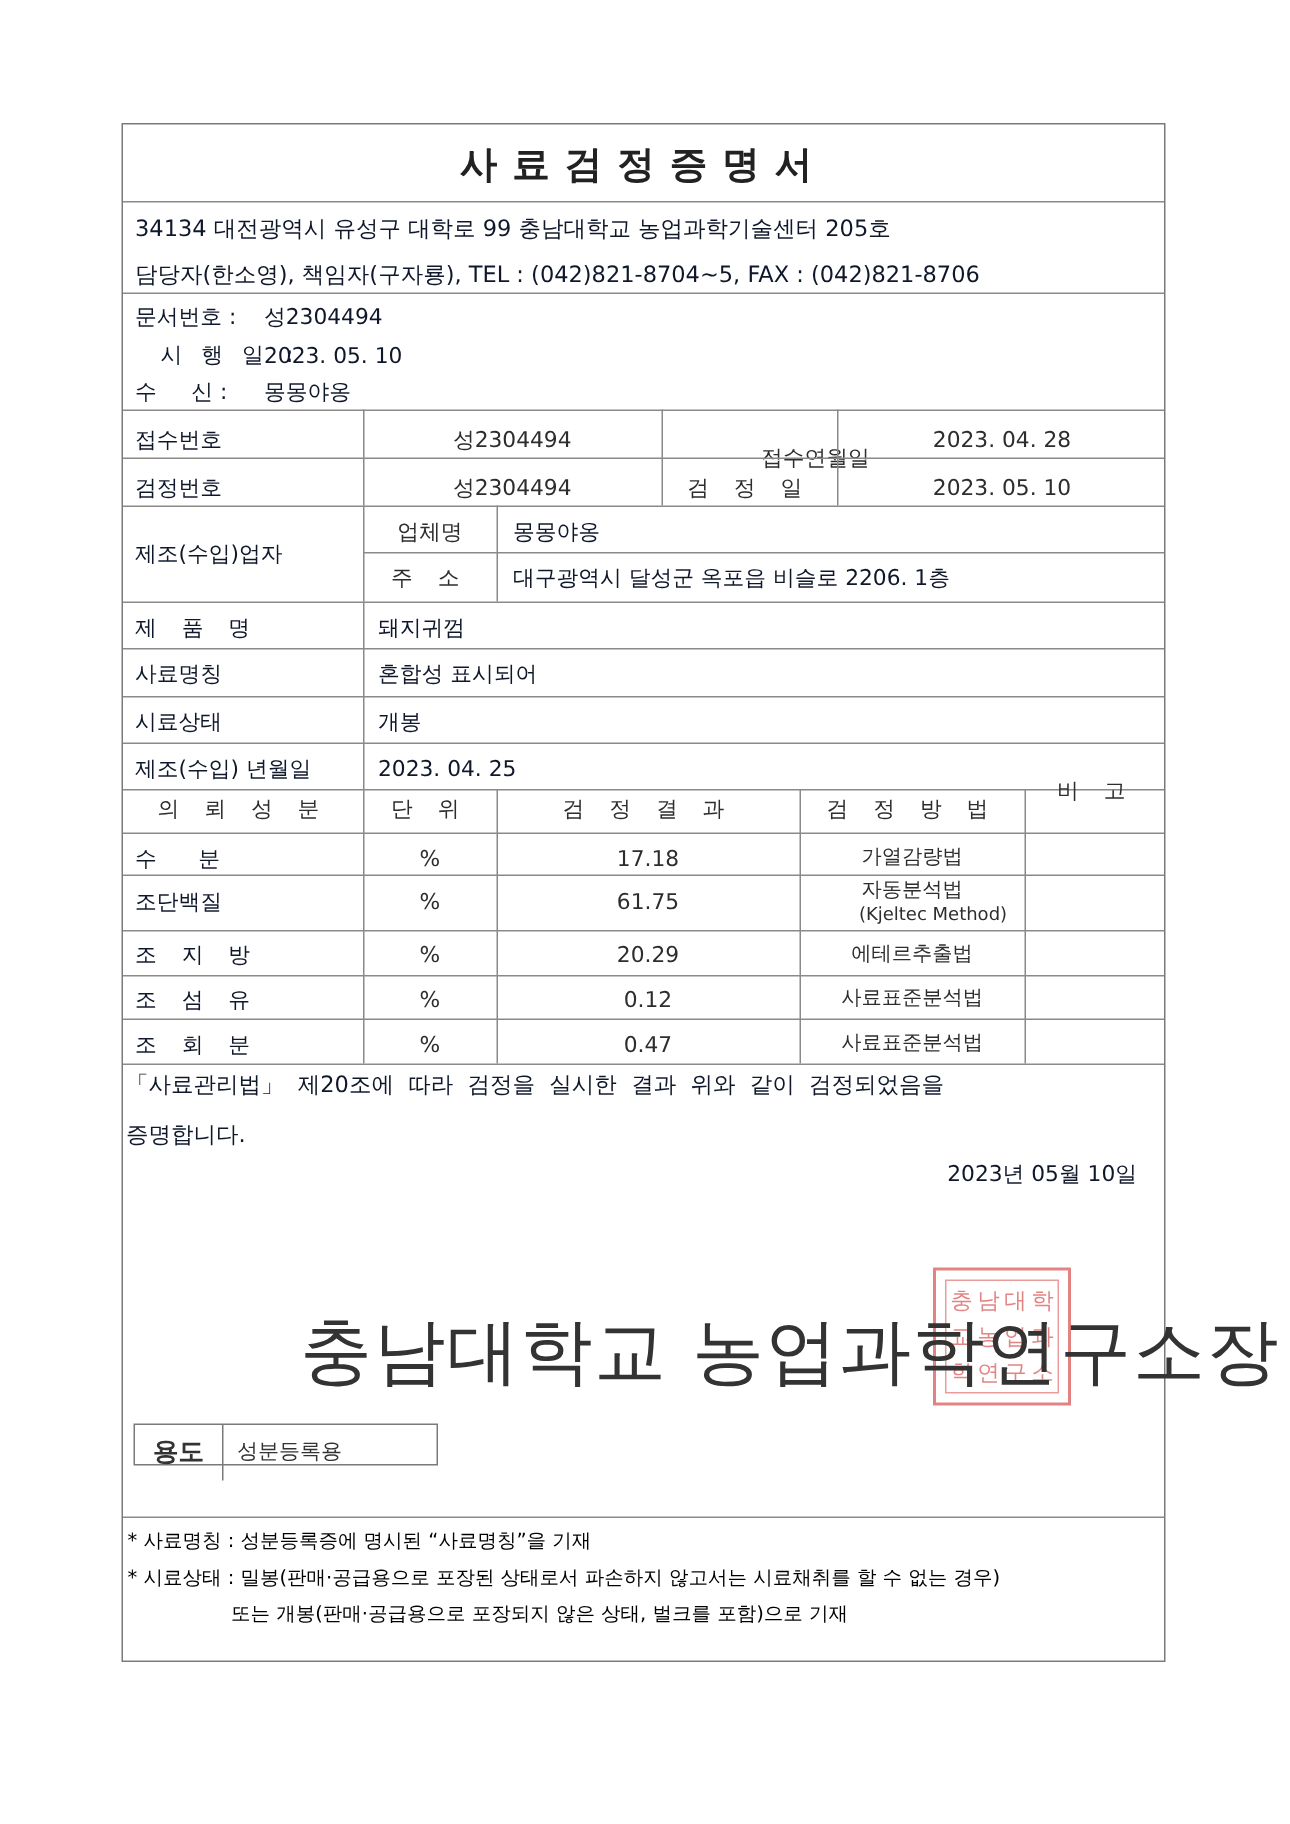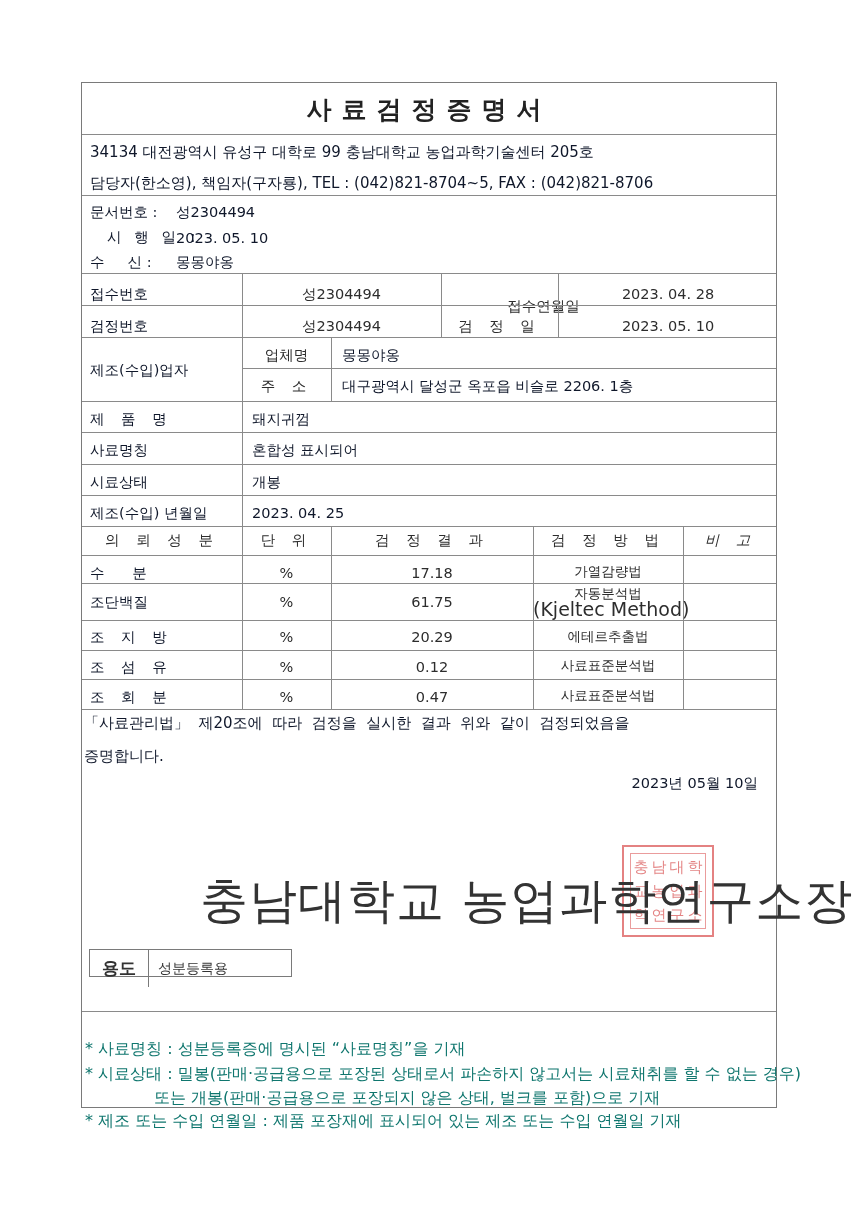--- a/index.html
+++ b/index.html
@@ -99,7 +99,7 @@
       <div class="center-text spaced" style="left:160px; width:89px; top:448px;">단 위</div>
       <div class="center-text spaced" style="left:249px; width:202px; top:448px;">검 정 결 과</div>
       <div class="center-text spaced" style="left:451px; width:150px; top:448px;">검 정 방 법</div>
-      <div class="center-text spaced" style="left:601px; width:95px; top:448px;font-style:italic;">비 고</div>
+      <div class="center-text spaced" style="left:601px; width:95px; top:436px;">비 고</div>
     </div>
     <div class="hl" style="top:472px;"></div>
 

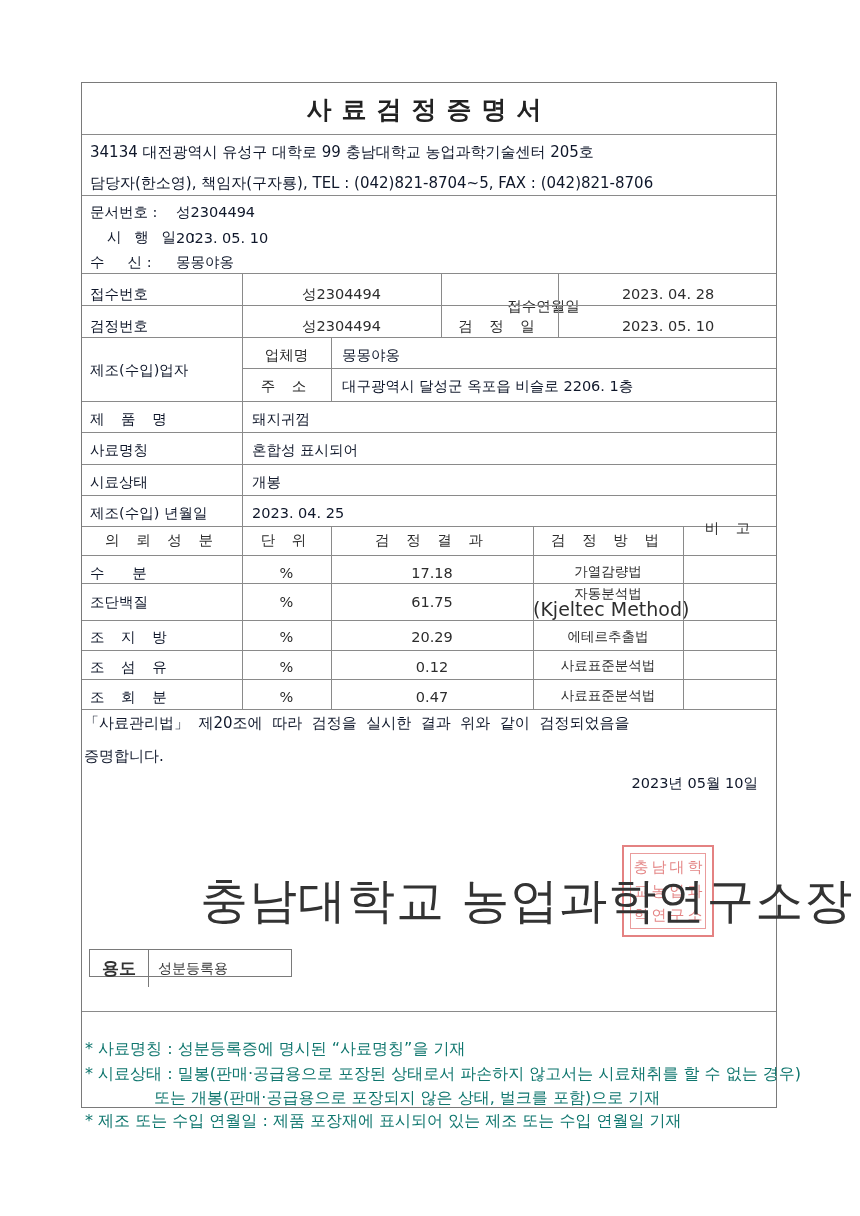--- a/index.html
+++ b/index.html
@@ -116,7 +116,7 @@
       <div class="center-text" style="left:160px; width:89px; top:510px;">%</div>
       <div class="center-text" style="left:249px; width:202px; top:510px;">61.75</div>
       <div class="center-text" style="left:451px; width:150px; top:502px; font-size:13.5px; line-height:16px;">자동분석법</div>
-      <div class="center-text" style="left:451px; width:150px; top:518px; font-size:19px; line-height:16px;">(Kjeltec Method)</div>
+      <div class="center-text" style="left:465px; width:150px; top:518px; font-size:12px; line-height:16px;">(Kjeltec Method)</div>
     </div>
     <div class="hl" style="top:537px;"></div>
 

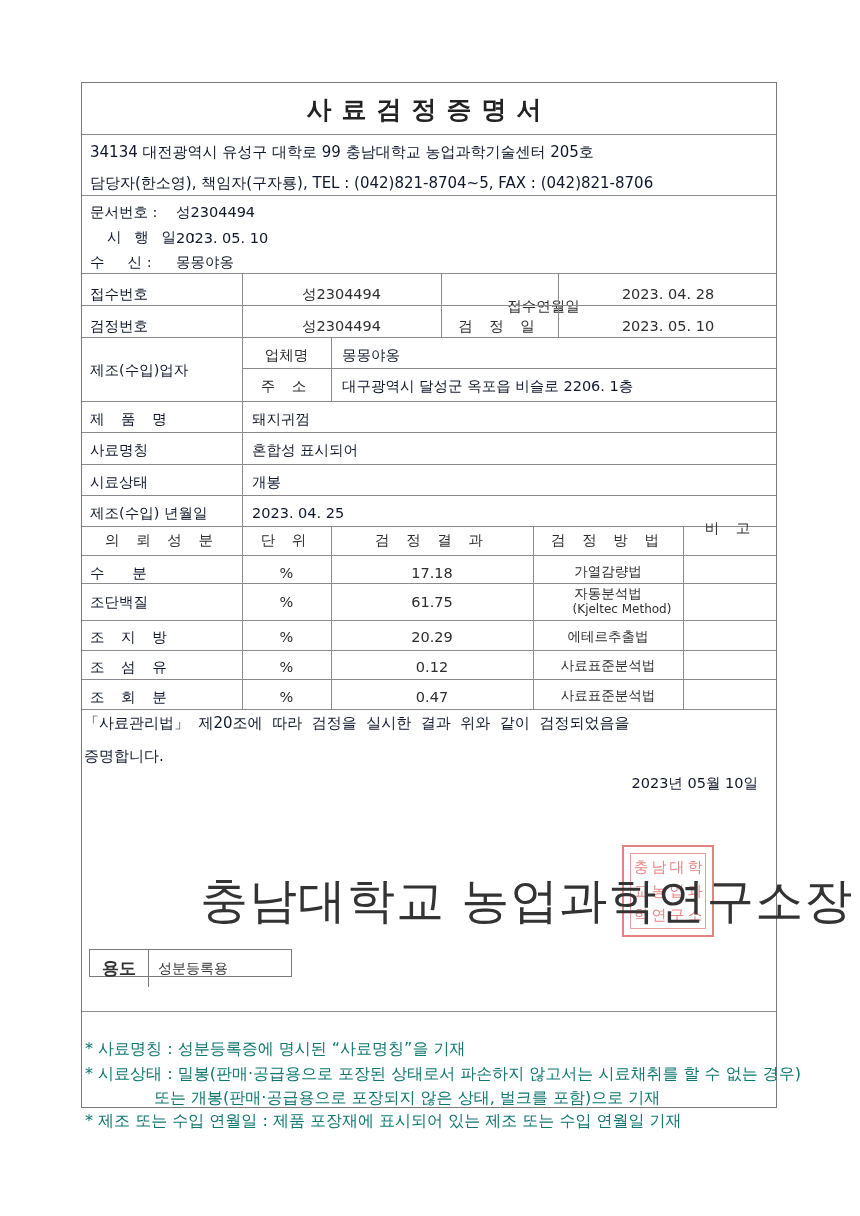--- a/index.html
+++ b/index.html
@@ -27,7 +27,7 @@
   .useBox .lbl { position: absolute; left: 0; top: 0; width: 58px; height: 37px; border-right: 1.2px solid #7a7a7a;
                  font-size: 17px; font-weight: bold; line-height: 37px; text-align: center; color: #333; }
   .useBox .val { position: absolute; left: 68px; top: 0; line-height: 37px; font-size: 14px; color: #333; }
-  .note { position: absolute; left: 3px; font-size: 16px; line-height: 18px; color: #0f766e; white-space: nowrap; margin-top: 21px; }
+  .note { position: absolute; left: 3px; font-size: 13px; line-height: 18px; color: #000000; white-space: nowrap; }
   .spaced { letter-spacing: 6px; }
 </style>
 </head>

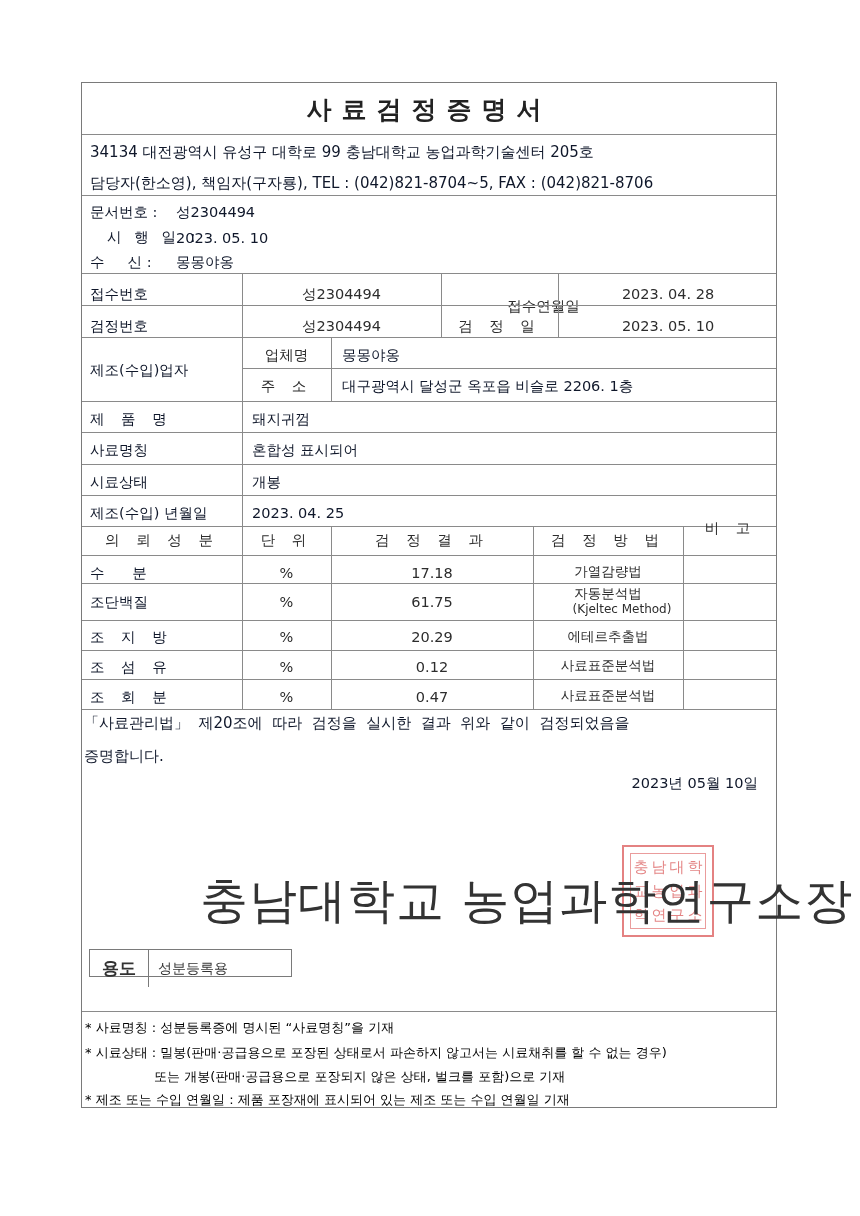--- a/index.html
+++ b/index.html
@@ -178,7 +178,6 @@
   <div class="note" style="top:936px;">* 사료명칭 : 성분등록증에 명시된 “사료명칭”을 기재</div>
   <div class="note" style="top:961px;">* 시료상태 : 밀봉(판매·공급용으로 포장된 상태로서 파손하지 않고서는 시료채취를 할 수 없는 경우)</div>
   <div class="note" style="top:985px; left:72px;">또는 개봉(판매·공급용으로 포장되지 않은 상태, 벌크를 포함)으로 기재</div>
-  <div class="note" style="top:1008px;">* 제조 또는 수입 연월일 : 제품 포장재에 표시되어 있는 제조 또는 수입 연월일 기재</div>
 </div>
 
 </body></html>

